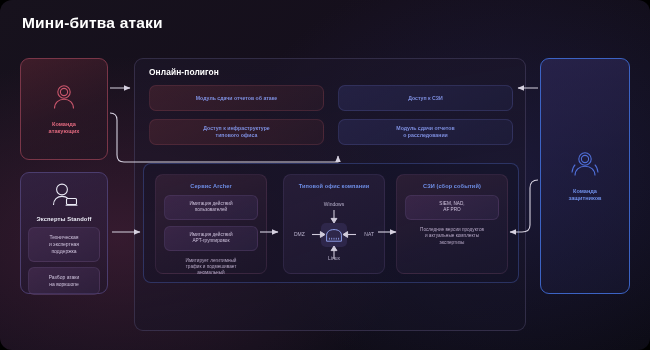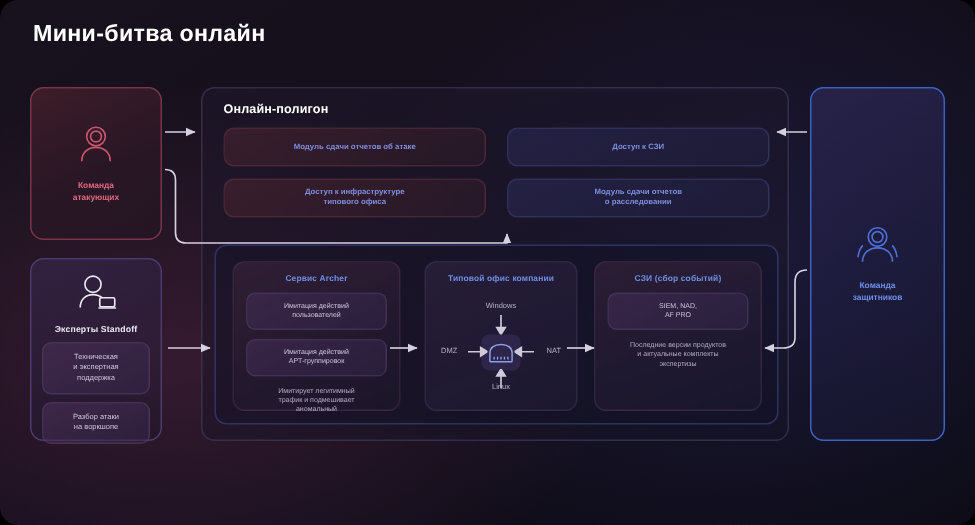--- a/index.html
+++ b/index.html
@@ -261,7 +261,7 @@
 
 <div id="root">
 
-  <div class="title">Мини-битва онлайн</div>
+  <div class="title">Мини-битва атаки</div>
 
   <div class="card attackers">
     <span>

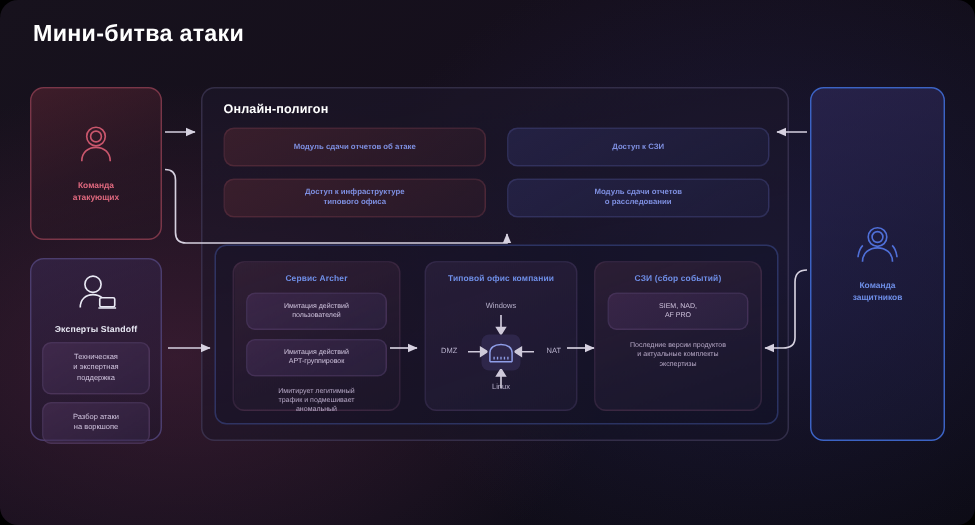--- a/index.html
+++ b/index.html
@@ -111,7 +111,7 @@
   
   .polygon {
     position: absolute;
-    left: 134px; top: 58px; width: 392px; height: 236px;
+    left: 134px; top: 58px; width: 392px; height: 273px;
     box-sizing: border-box;
     border: 1px solid rgba(92,84,124,0.40);
     border-radius: 9px;

